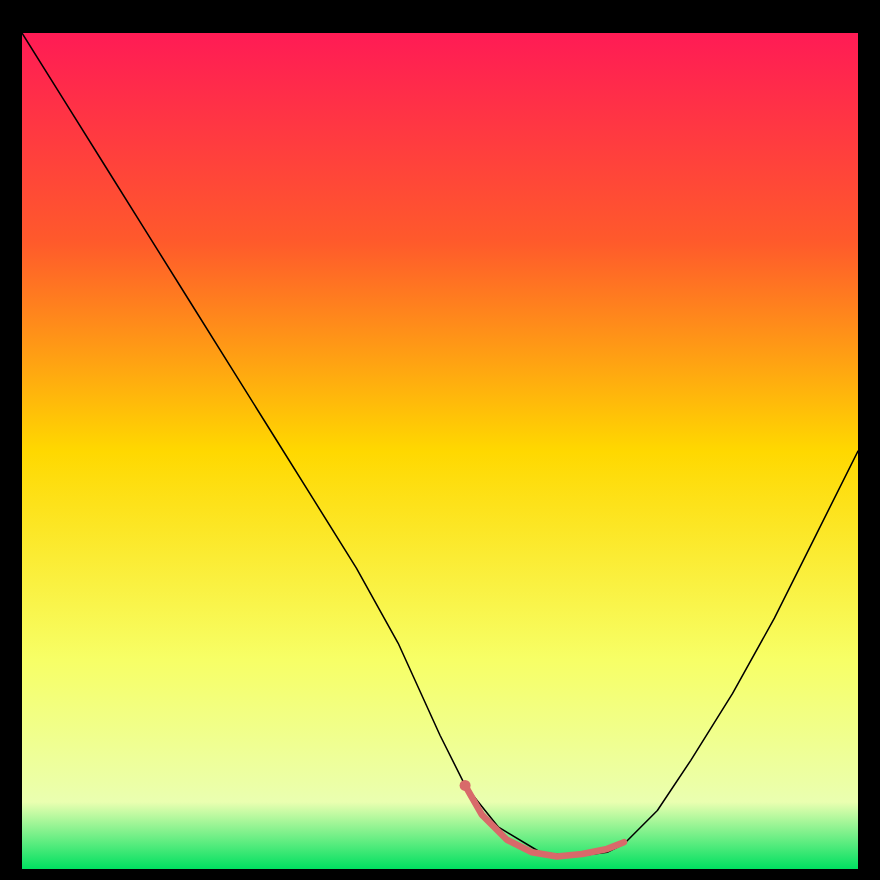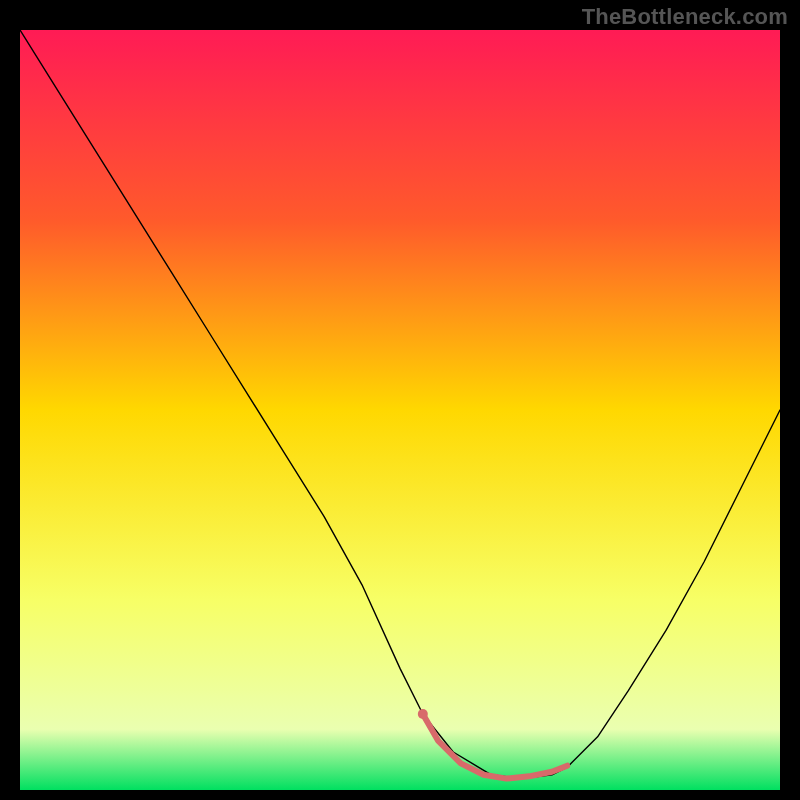--- a/index.html
+++ b/index.html
@@ -41,7 +41,6 @@
 
 <div class="frame">
 
-  <div class="watermark">TheBottleneck.com</div>
 
   <div class="plot">
     <svg id="chart-svg" width="760" height="760" viewBox="0 0 760 760">

